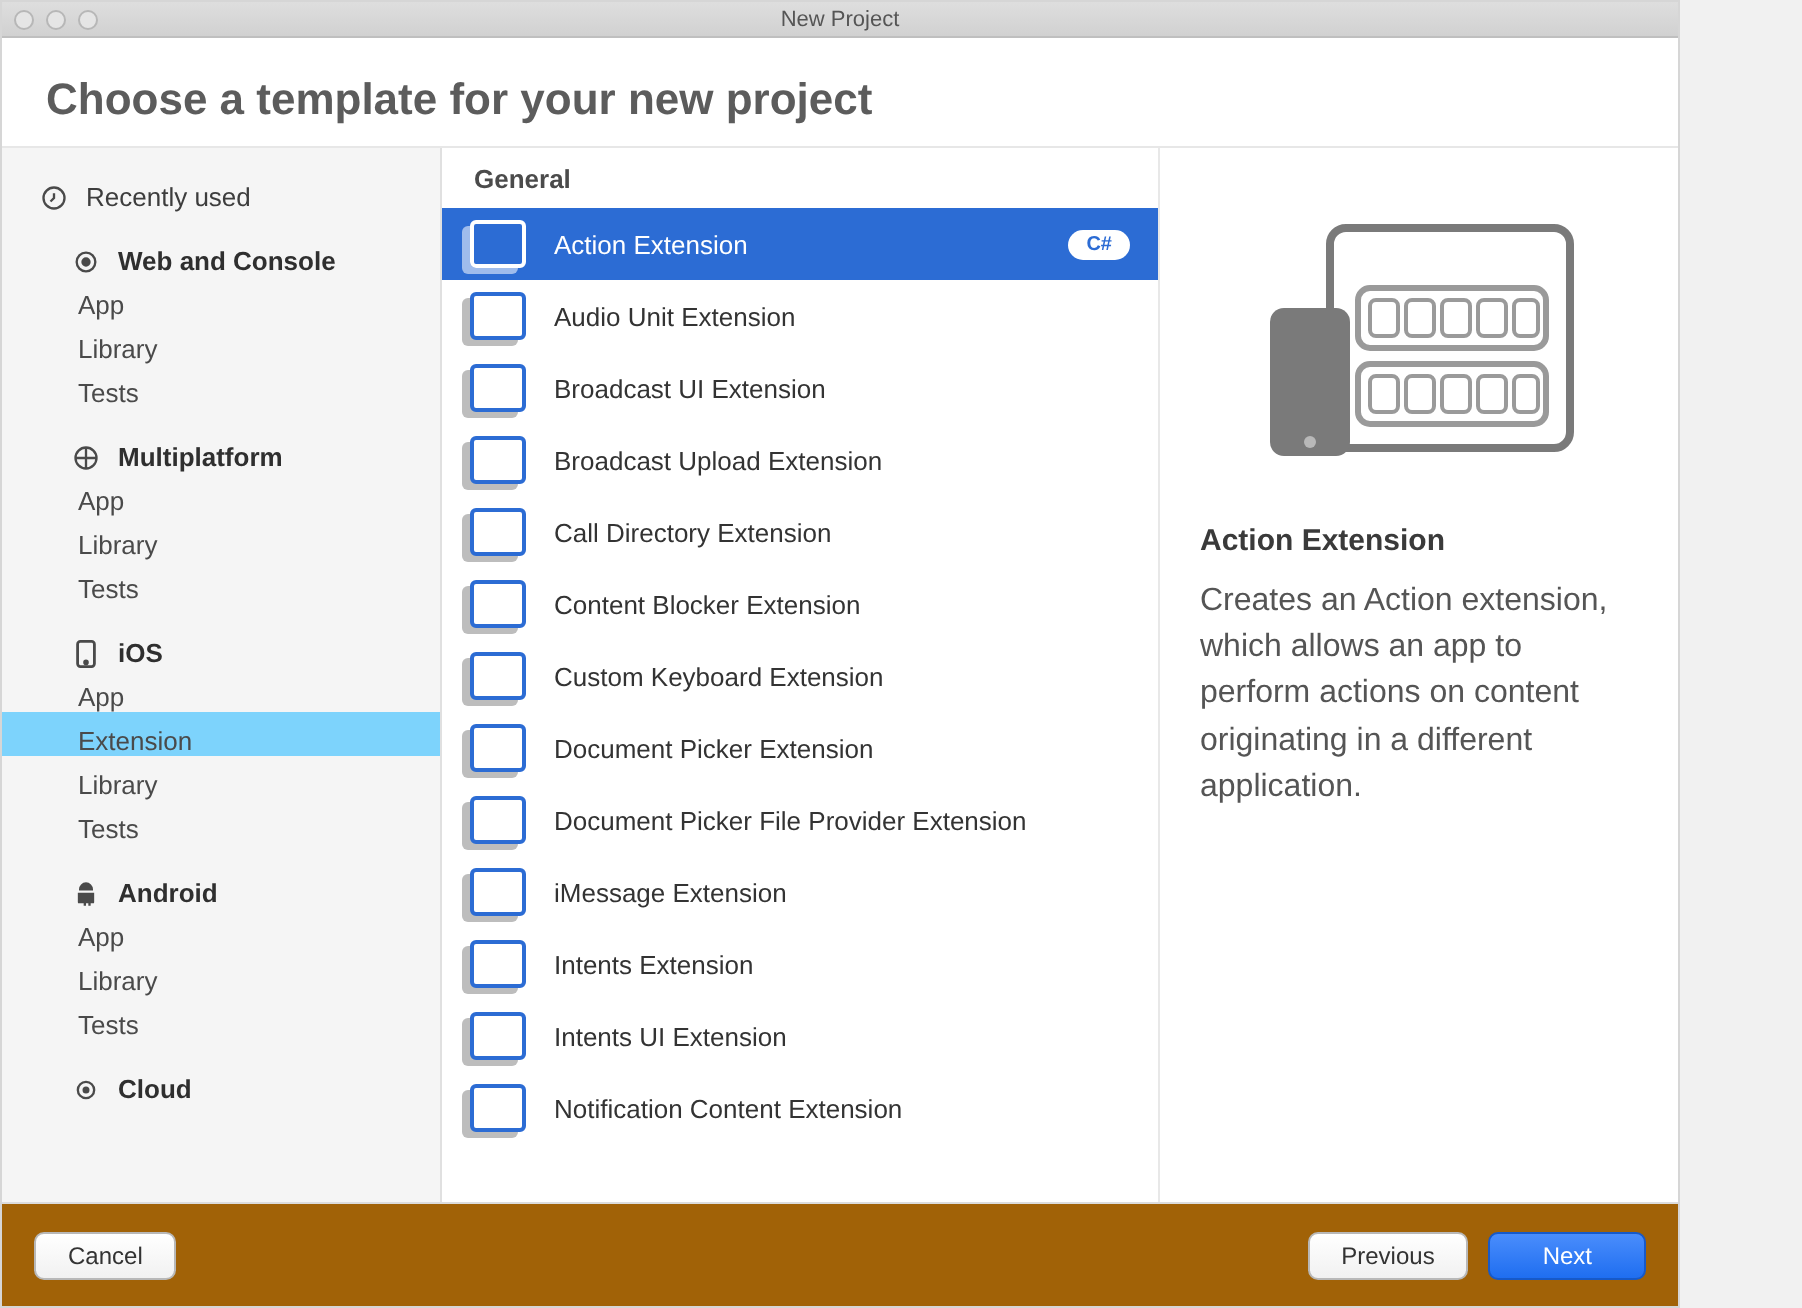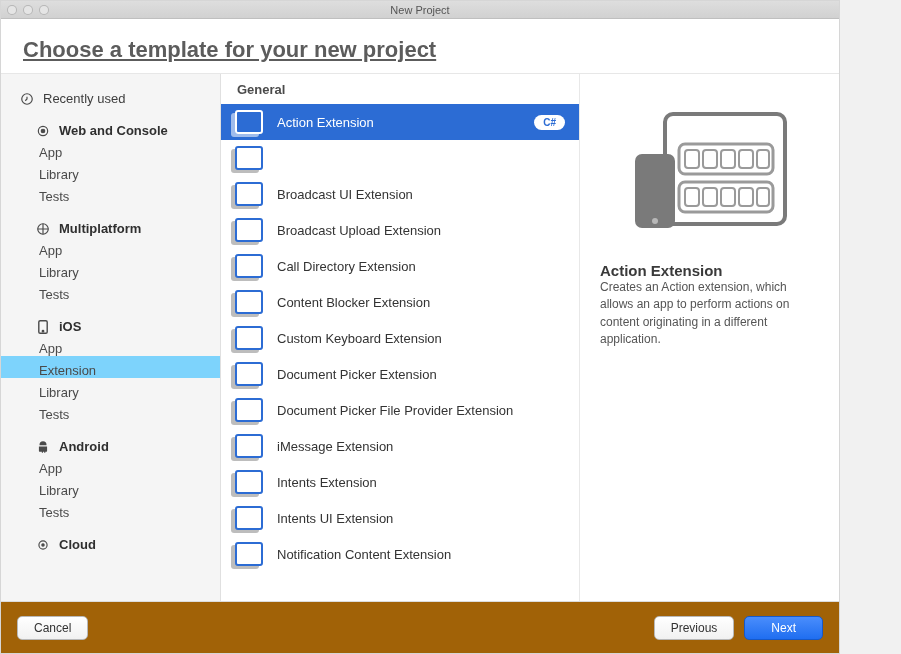--- a/index.html
+++ b/index.html
@@ -54,7 +54,6 @@
     font-size: 22px;
     font-weight: 600;
     color: #5c5c5c;
-    text-decoration: underline;
   }
   .columns {
     flex: 1;

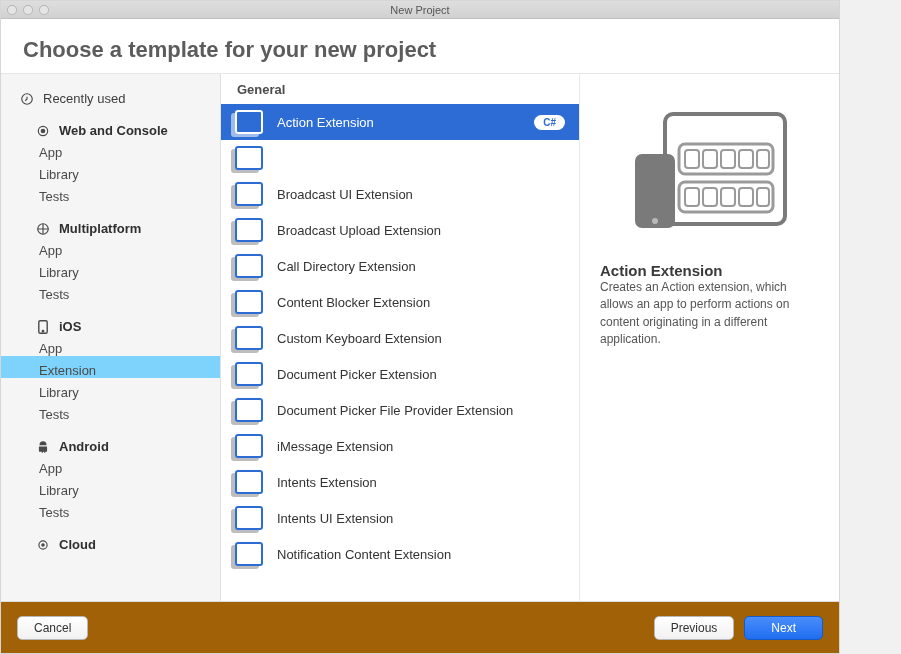--- a/index.html
+++ b/index.html
@@ -344,6 +344,7 @@
           </div>
           <div class="template-row">
             <div class="tpl-icon"></div>
+            <div class="tpl-label">Audio Unit Extension</div>
           </div>
           <div class="template-row">
             <div class="tpl-icon"></div>

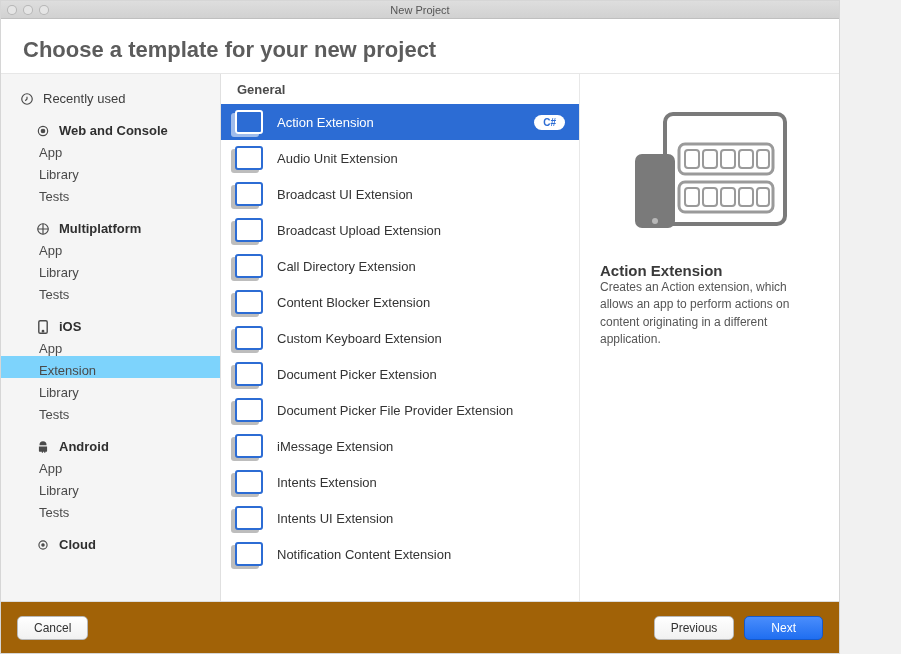--- a/index.html
+++ b/index.html
@@ -179,7 +179,8 @@
     color: #3a3a3a;
   }
   .detail-desc {
-    font-size: 12px;
+    margin-top: 10px;
+    font-size: 16px;
     color: #555;
     line-height: 1.45;
   }

